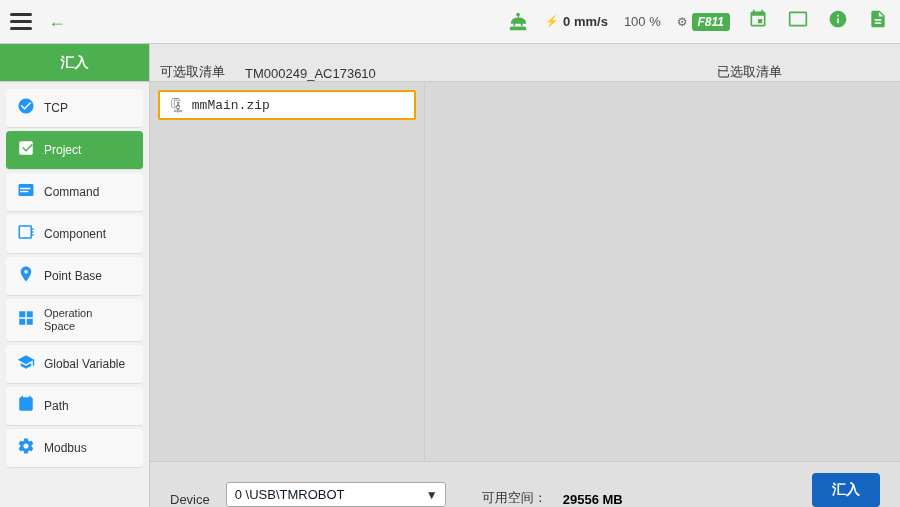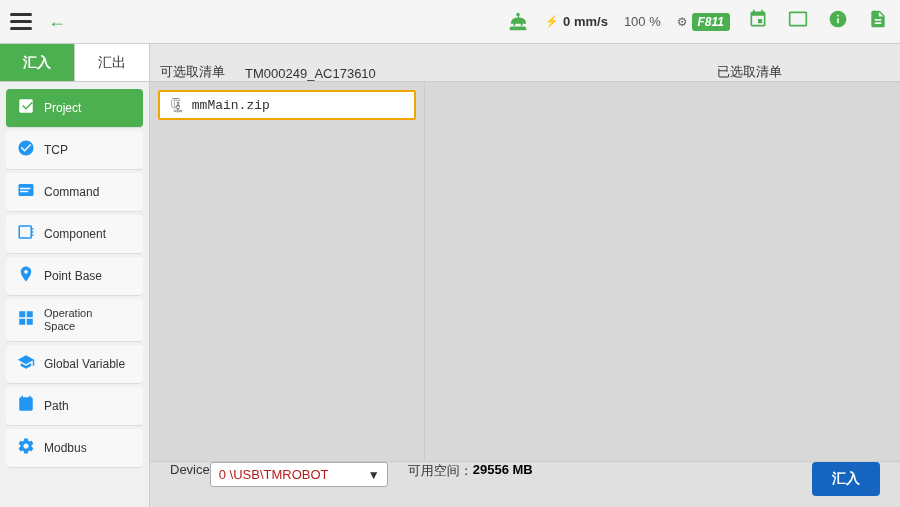--- a/index.html
+++ b/index.html
@@ -356,7 +356,6 @@
   <div class="sidebar">
     <div class="import-export-row">
       <button class="import-btn">汇入</button>
-      <button class="export-btn">汇出</button>
     </div>
 
     <div class="nav-list">

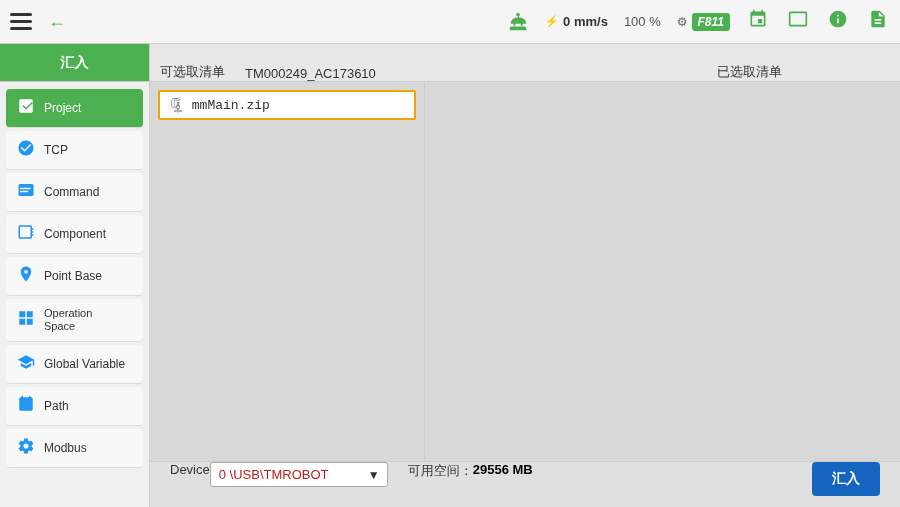--- a/index.html
+++ b/index.html
@@ -360,6 +360,15 @@
 
     <div class="nav-list">
 
+      <div class="nav-item">
+        <span class="nav-icon">
+          <svg width="18" height="18" viewBox="0 0 24 24" fill="#2196f3">
+            <path d="M12 2C6.48 2 2 6.48 2 12s4.48 10 10 10 10-4.48 10-10S17.52 2 12 2zm-2 15l-5-5 1.41-1.41L10 14.17l7.59-7.59L19 8l-9 9z"></path>
+          </svg>
+        </span>
+        <span class="nav-label">TCP</span>
+      </div>
+
       <div class="nav-item active">
         <span class="nav-icon">
           <svg width="18" height="18" viewBox="0 0 24 24" fill="white">
@@ -367,15 +376,6 @@
           </svg>
         </span>
         <span class="nav-label">Project</span>
-      </div>
-
-      <div class="nav-item">
-        <span class="nav-icon">
-          <svg width="18" height="18" viewBox="0 0 24 24" fill="#2196f3">
-            <path d="M12 2C6.48 2 2 6.48 2 12s4.48 10 10 10 10-4.48 10-10S17.52 2 12 2zm-2 15l-5-5 1.41-1.41L10 14.17l7.59-7.59L19 8l-9 9z"></path>
-          </svg>
-        </span>
-        <span class="nav-label">TCP</span>
       </div>
 
       <div class="nav-item">

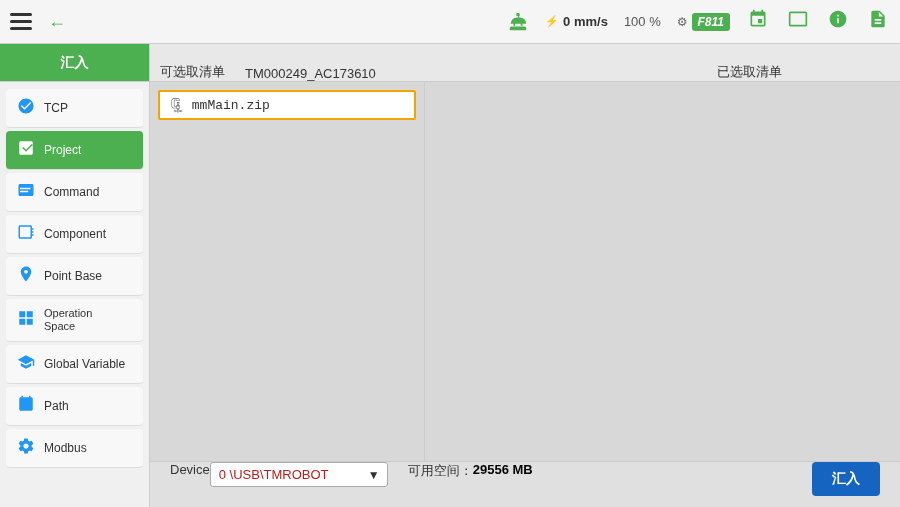--- a/index.html
+++ b/index.html
@@ -228,8 +228,9 @@
       background: #e0e0e0;
       border-top: 1px solid #ccc;
       display: flex;
-      align-items: flex-start;
+      align-items: flex-end;
       padding: 0 20px;
+      gap: 16px;
     }
     .device-label {
       font-size: 13px;

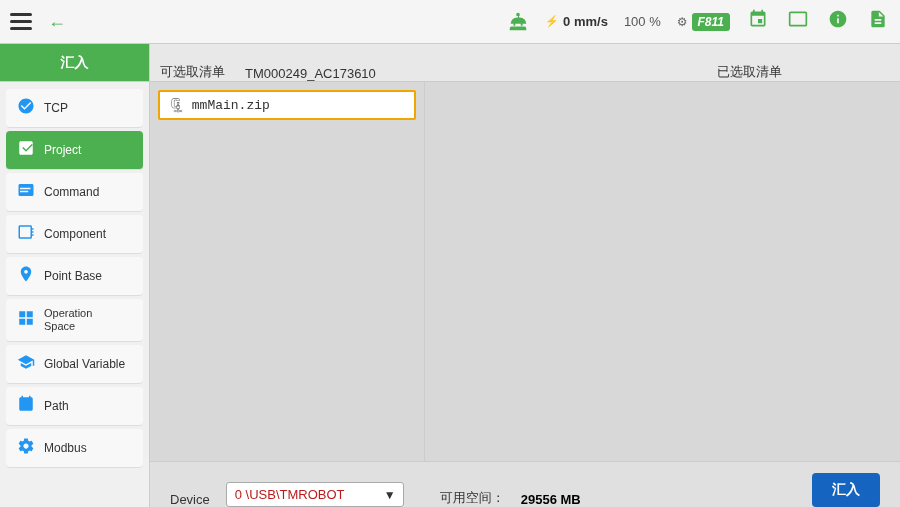--- a/index.html
+++ b/index.html
@@ -248,8 +248,8 @@
       border-radius: 3px;
       padding: 4px 30px 4px 8px;
       font-size: 13px;
-      color: #b91c1c;
-      width: 178px;
+      color: #0f172a;
+      width: 220px;
       cursor: pointer;
     }
     .select-arrow {

